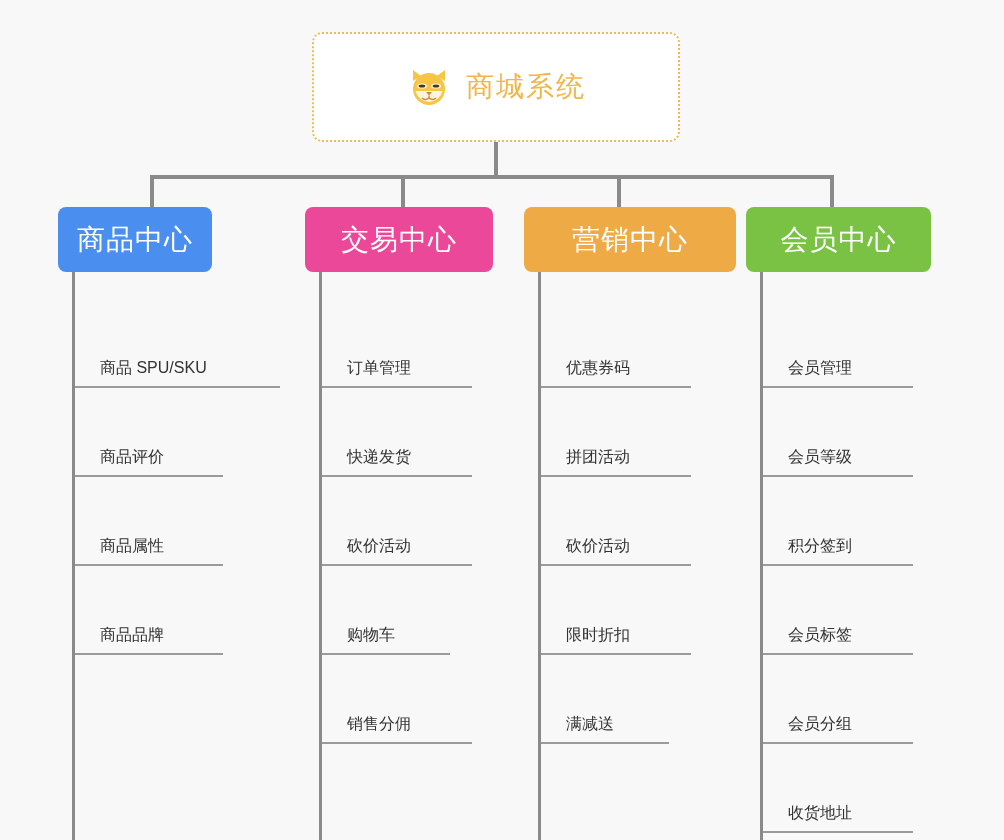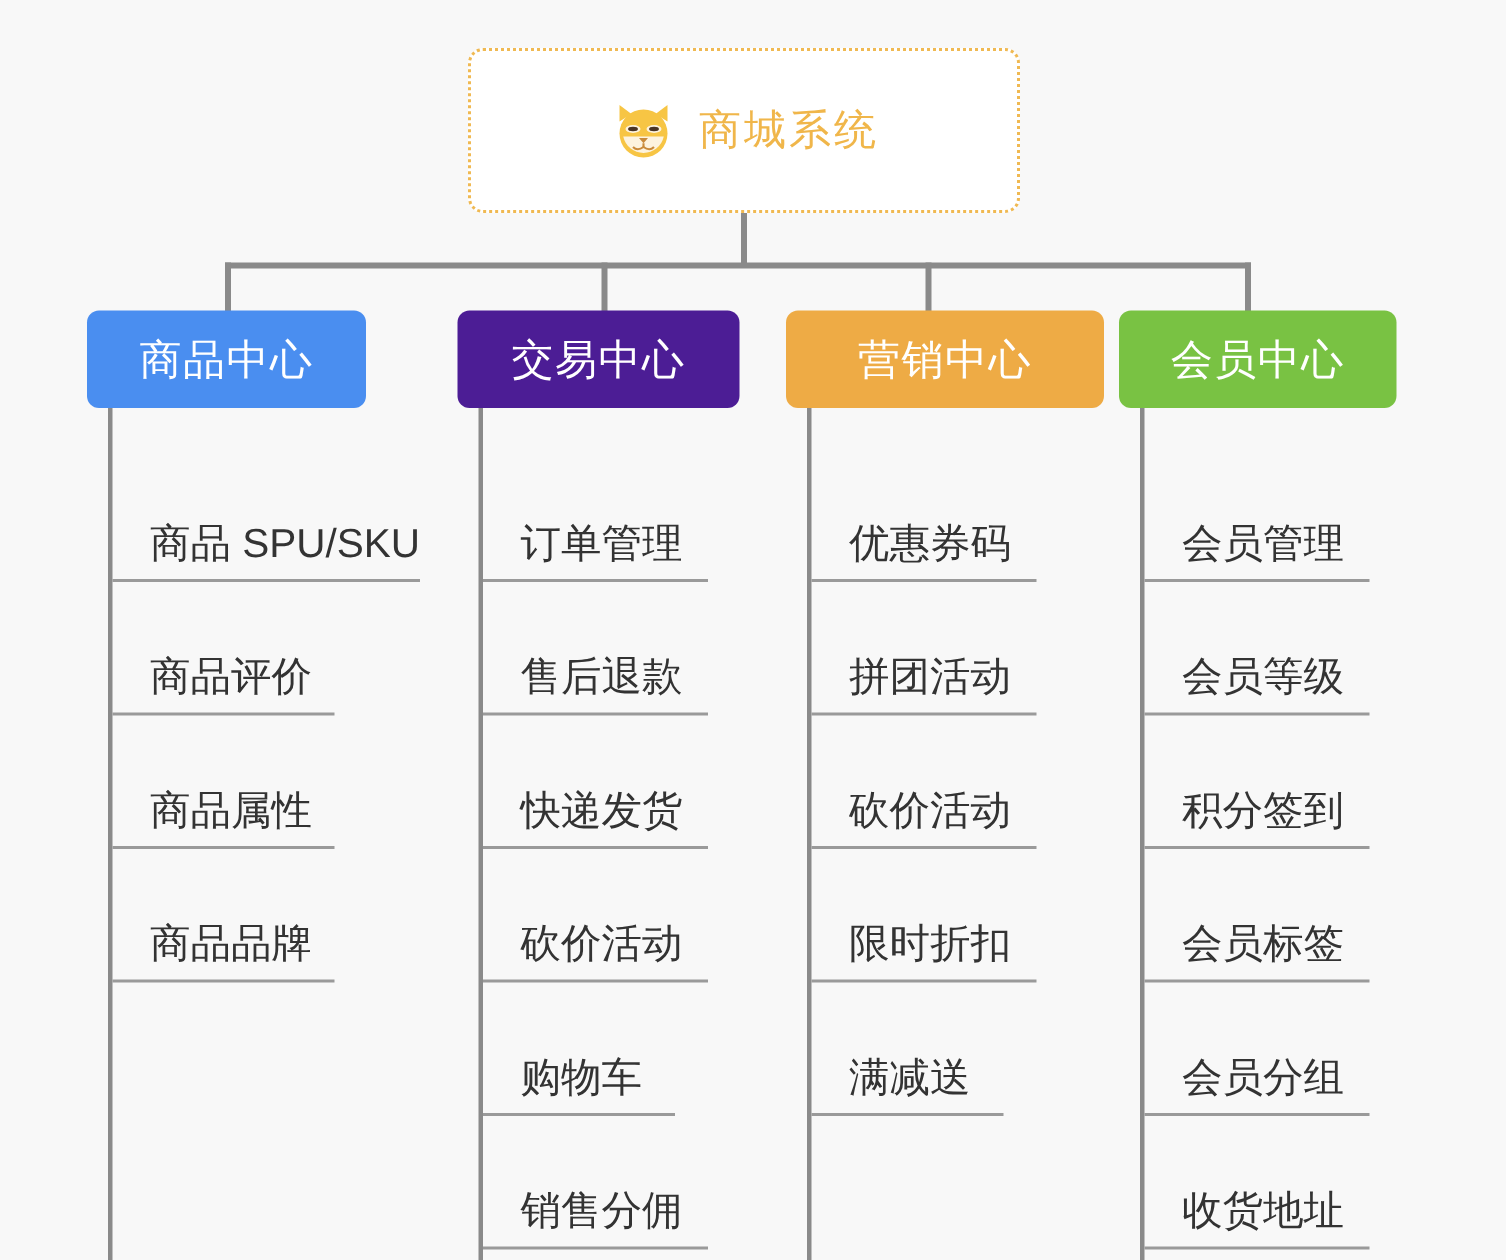--- a/index.html
+++ b/index.html
@@ -83,7 +83,7 @@
     letter-spacing: 1px;
     white-space: nowrap;
   }
-  .col-0 .cat-box { width: 186px; }
+  .col-0 .cat-box { width: 154px; }
   .col-1 .cat-box { width: 188px; }
   .col-2 .cat-box { width: 212px; }
   .col-3 .cat-box { width: 185px; }

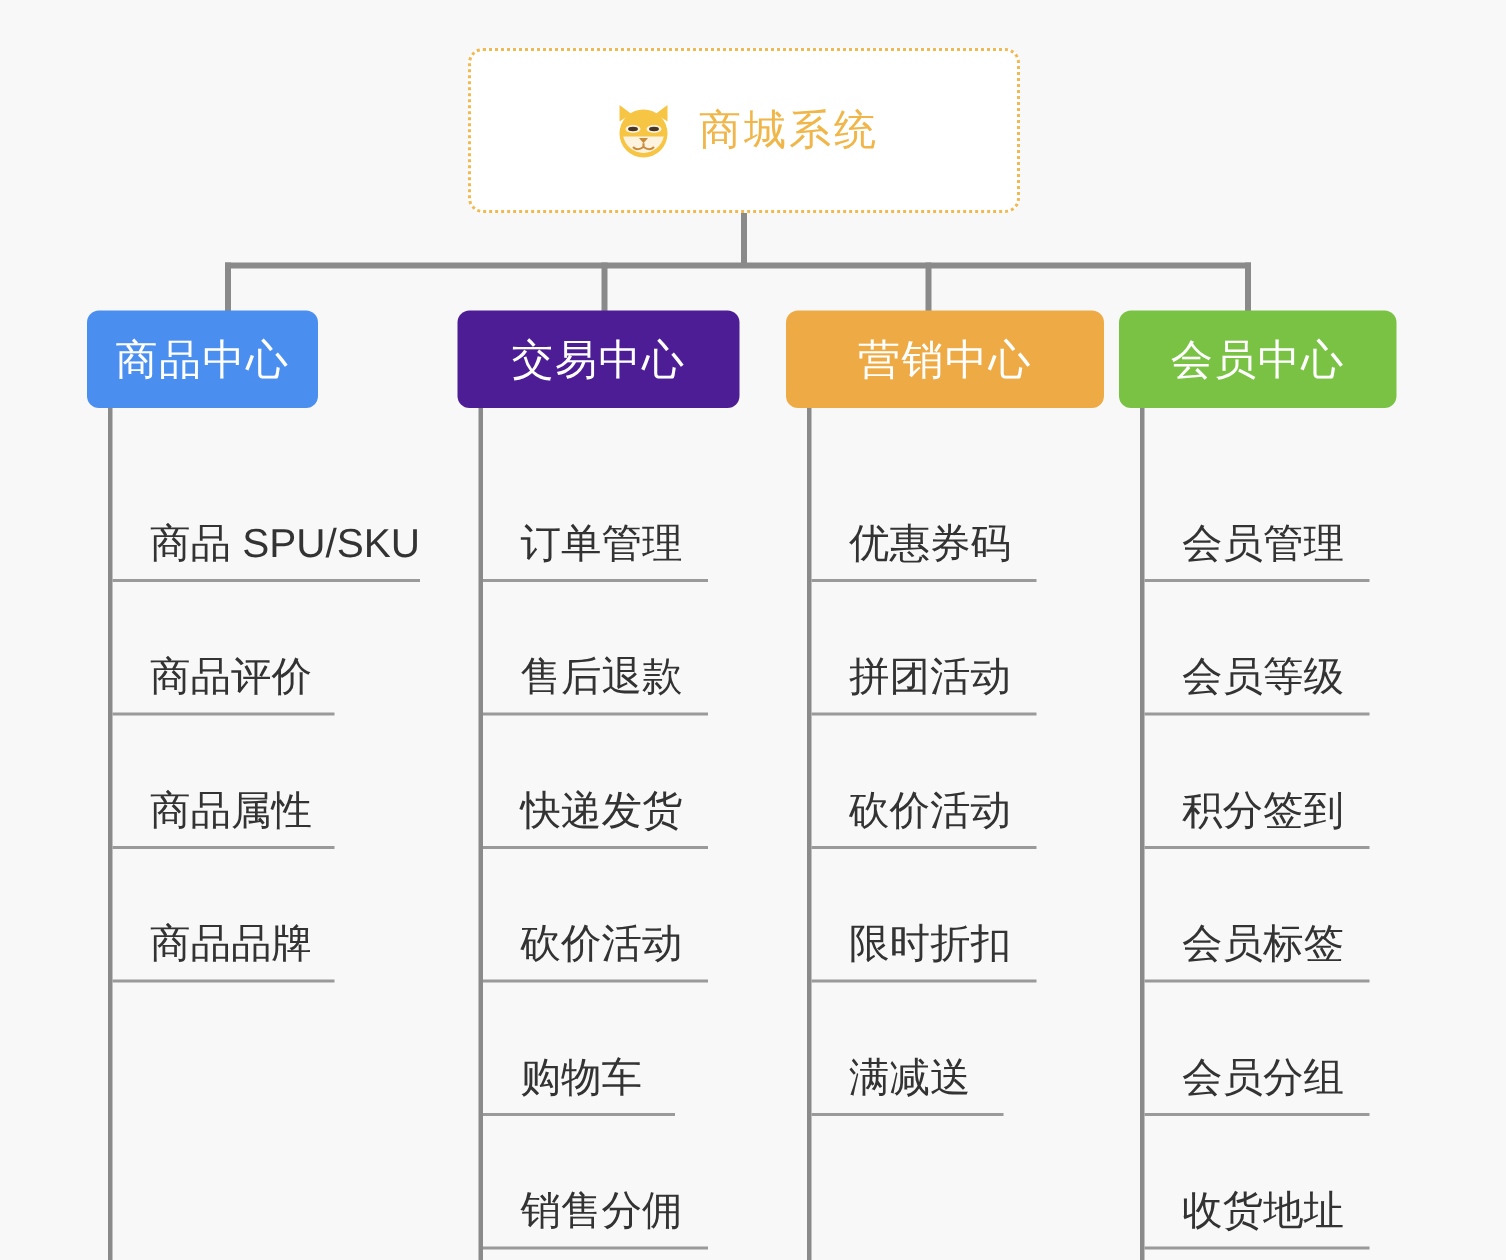--- a/index.html
+++ b/index.html
@@ -186,7 +186,7 @@
   </div>
 
   <div class="column col-1">
-    <div class="cat-box" style="background: #4c1d95;">交易中心</div>
+    <div class="cat-box" style="background: #ec4899;">交易中心</div>
     <div class="leaf-wrap">
       <div class="trunk"></div>
       <div class="leaf">

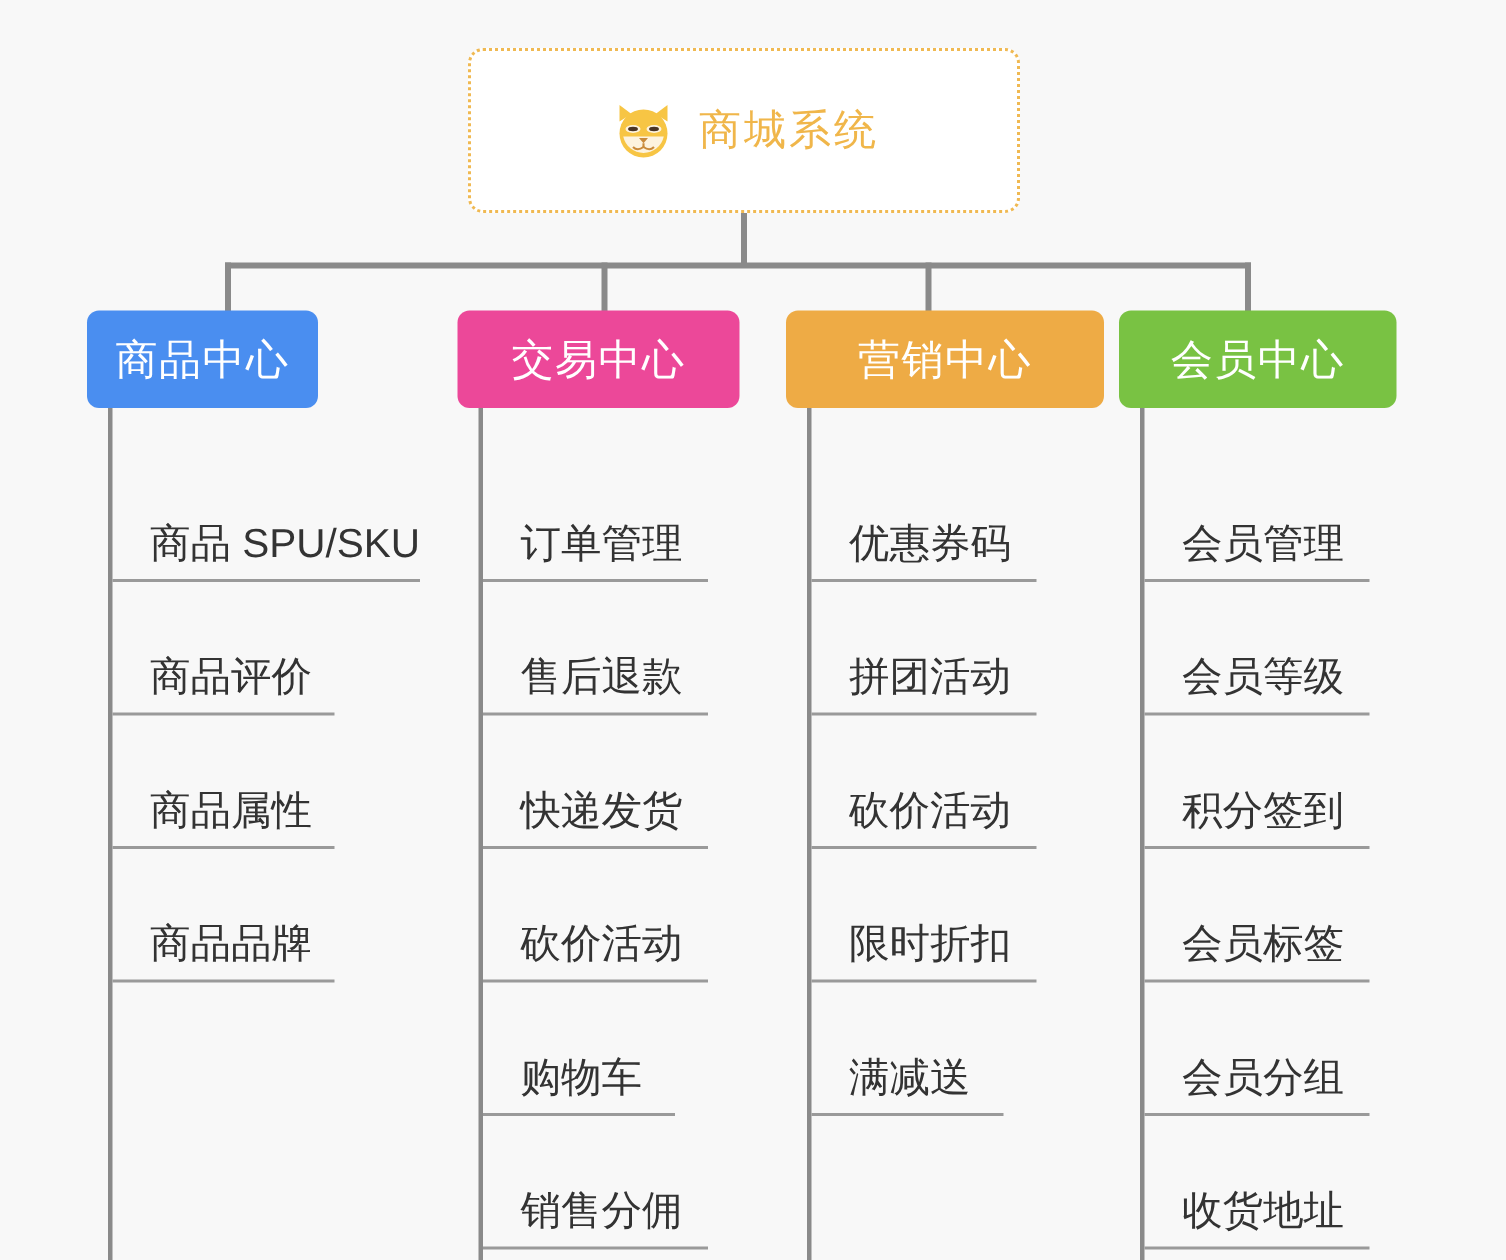--- a/index.html
+++ b/index.html
@@ -114,7 +114,7 @@
     padding-left: 28px;
   }
   .leaf-label {
-    font-size: 27px;
+    font-size: 16px;
     color: #333333;
     line-height: 1;
     padding-bottom: 12px;

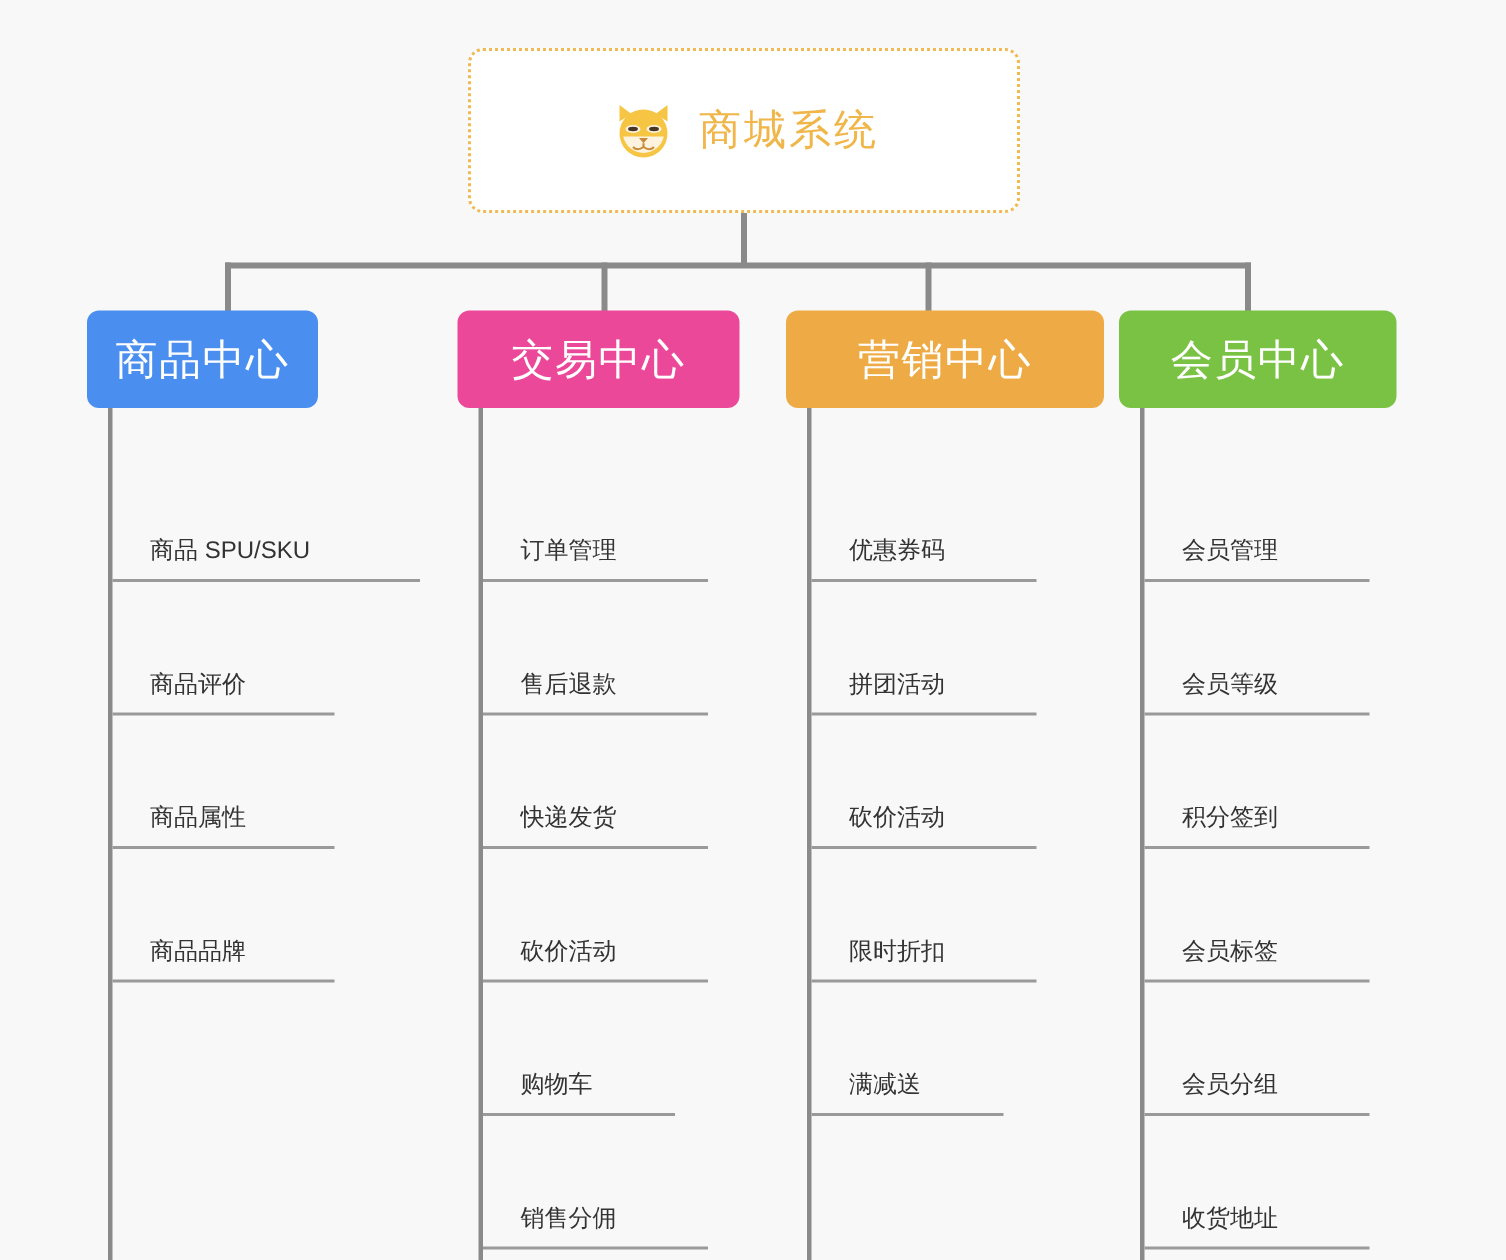--- a/index.html
+++ b/index.html
@@ -194,10 +194,6 @@
         <span class="leaf-rule" style="width: 150px;"></span>
       </div>
       <div class="leaf">
-        <span class="leaf-label">售后退款</span>
-        <span class="leaf-rule" style="width: 150px;"></span>
-      </div>
-      <div class="leaf">
         <span class="leaf-label">快递发货</span>
         <span class="leaf-rule" style="width: 150px;"></span>
       </div>

